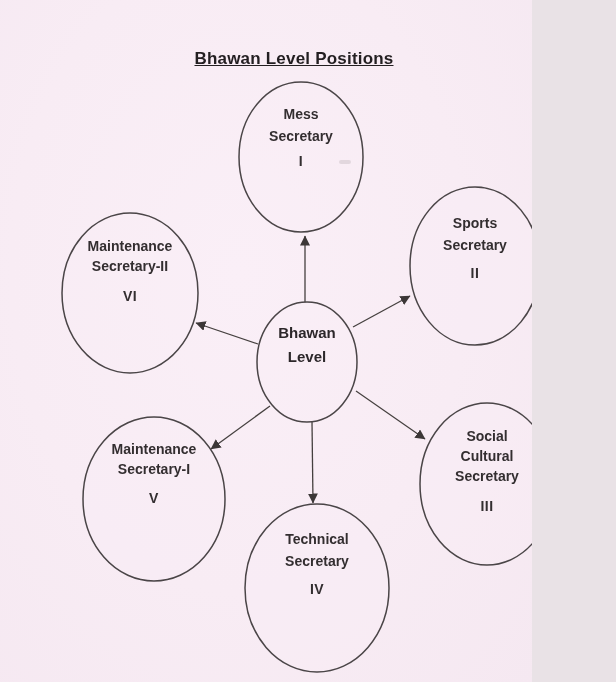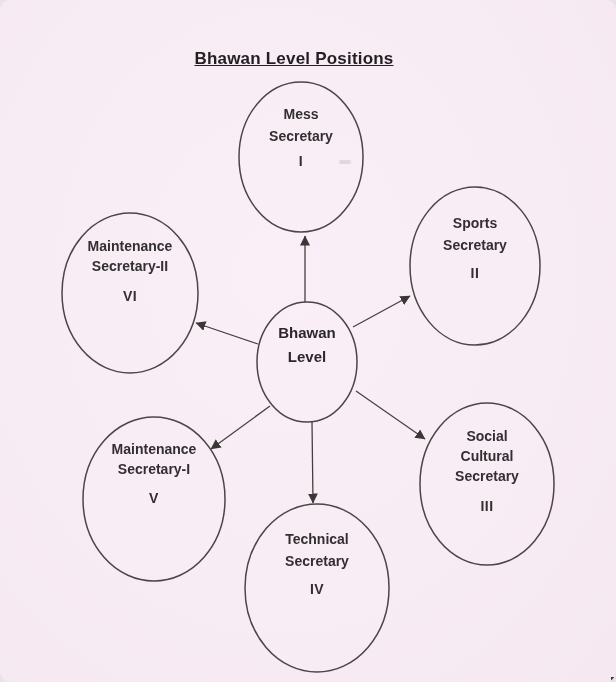--- a/index.html
+++ b/index.html
@@ -9,12 +9,11 @@
   }
   .page {
     position: relative;
-    width: 616px;
+    width: 532px;
     height: 682px;
     background: radial-gradient(ellipse at 45% 40%, #faeff7 0%, #f8ecf4 55%, #f5e8f1 100%);
     overflow: hidden;
     font-family: "Liberation Sans", sans-serif;
-    border-radius: 11px;
   }
   .title {
     position: absolute;

